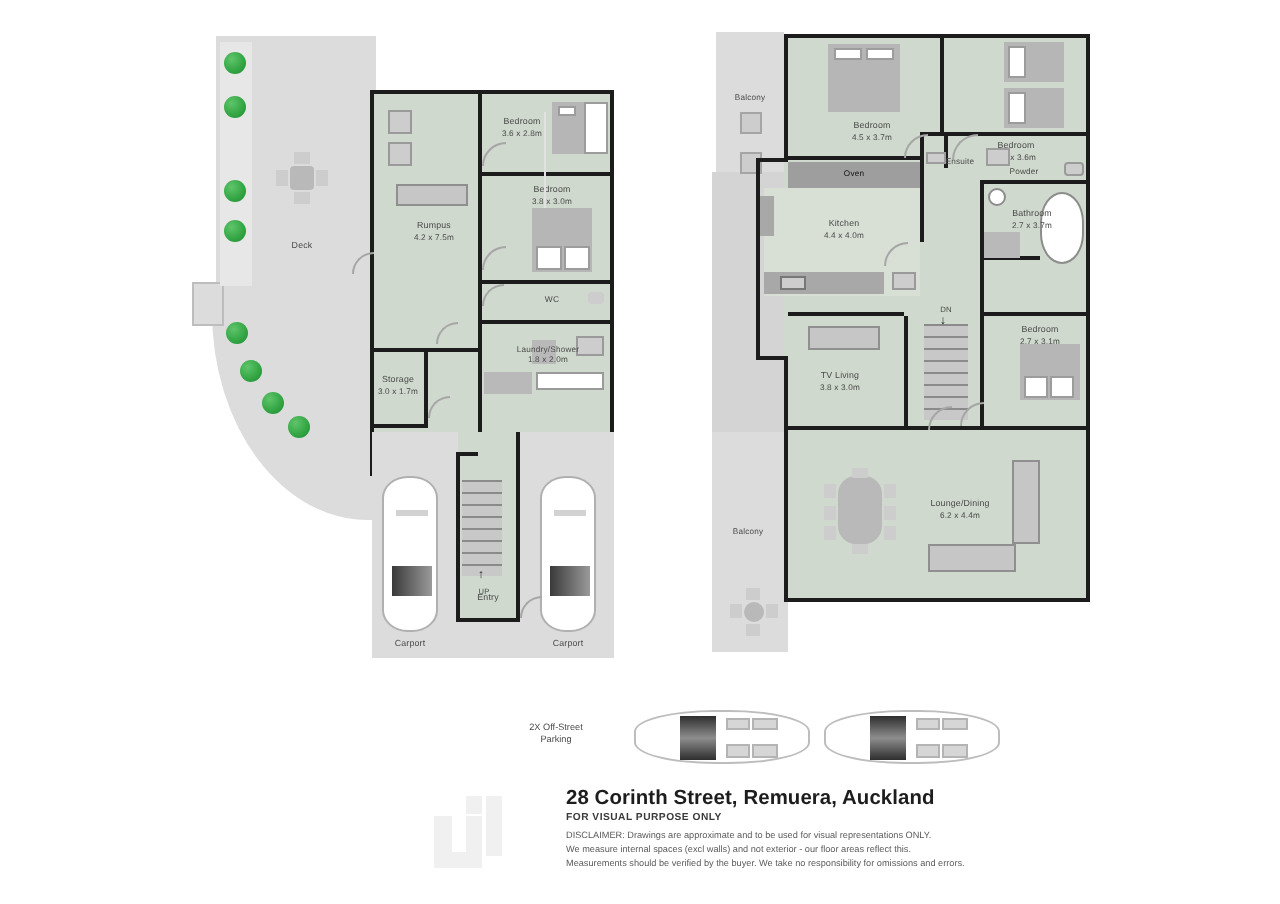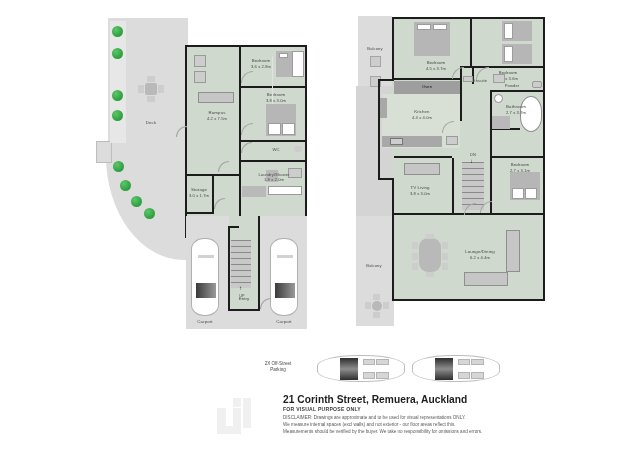--- a/index.html
+++ b/index.html
@@ -464,7 +464,7 @@
   </div>
 
   <div id="titleblock">
-    <div id="plan-title">21 Corinth Street, Remuera, Auckland</div>
+    <div id="plan-title">28 Corinth Street, Remuera, Auckland</div>
     <div id="plan-subtitle">FOR VISUAL PURPOSE ONLY</div>
     <p class="disc">DISCLAIMER: Drawings are approximate and to be used for visual representations ONLY.</p>
     <p class="disc">We measure internal spaces (excl walls) and not exterior - our floor areas reflect this.</p>

